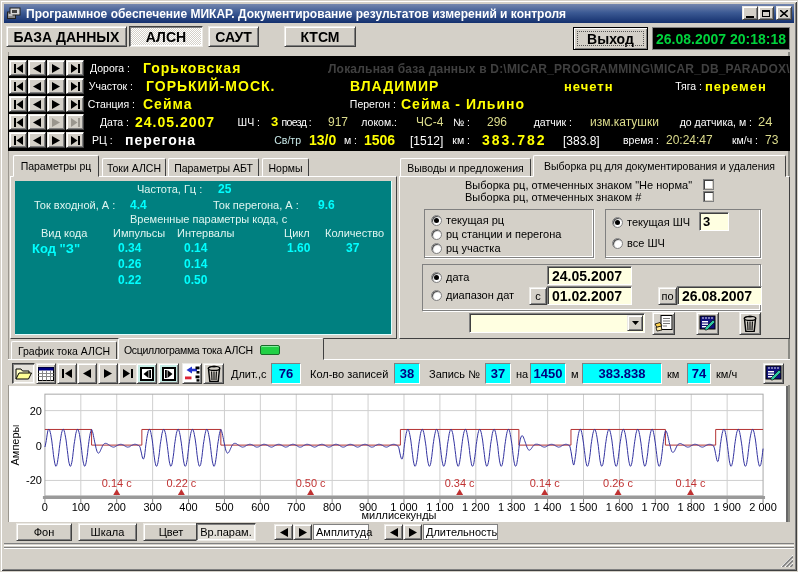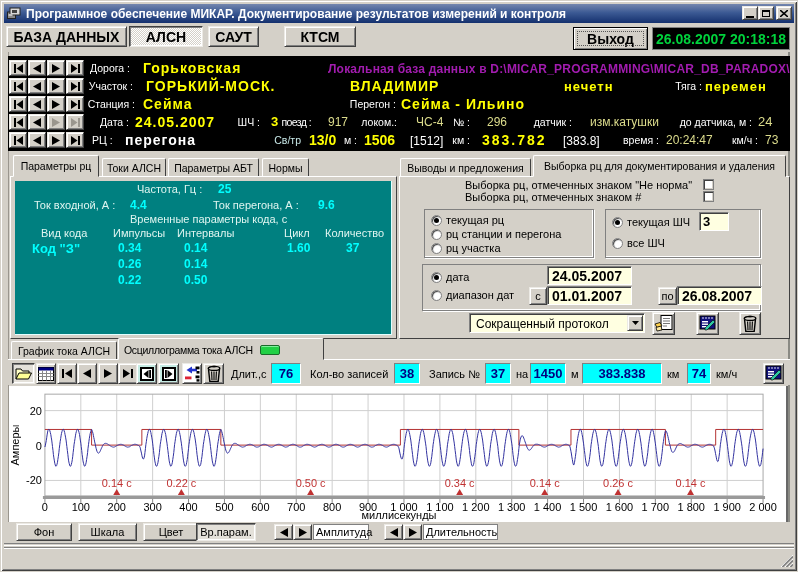--- a/index.html
+++ b/index.html
@@ -17,7 +17,7 @@
 .wlab{position:absolute;color:#fff;font-size:10.5px;white-space:nowrap;}
 .yval{position:absolute;color:#ffff00;font-weight:bold;white-space:nowrap;}
 .pyval{position:absolute;color:#dcdc8c;font-size:12px;white-space:nowrap;}
-.cylab{position:absolute;color:#a21caf;white-space:nowrap;}
+.cylab{position:absolute;color:#404040;white-space:nowrap;}
 .teal-lab{position:absolute;color:#dff5f0;font-size:11px;white-space:nowrap;}
 .teal-val{position:absolute;color:#00ffff;font-weight:bold;font-size:12px;white-space:nowrap;}
 </style></head><body>

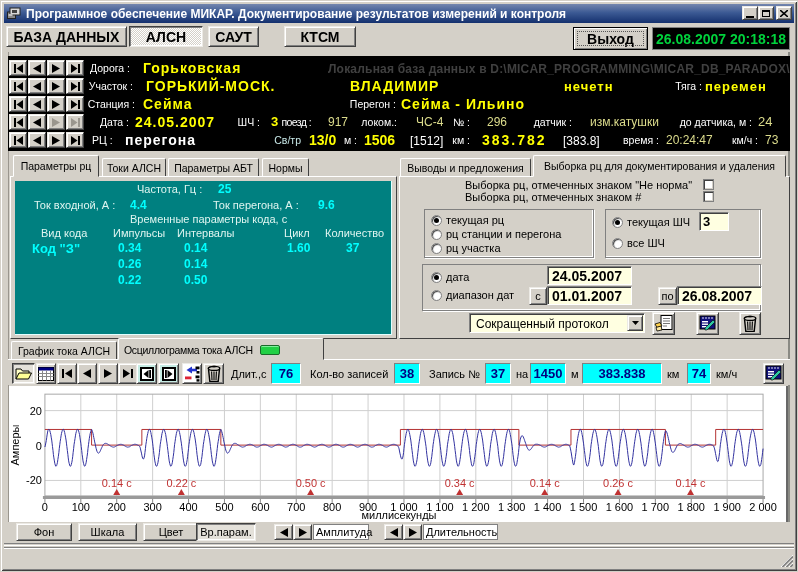--- a/index.html
+++ b/index.html
@@ -257,7 +257,7 @@
 <div class="radio" style="left:431px;top:290px;"></div>
 <div class="t11 abs" style="left:446px;top:289px;">диапазон дат</div>
 <div class="btn abs" style="left:529px;top:287px;width:18px;height:18px;font-size:11px;">с</div>
-<div class="inp" style="left:547px;top:286px;width:85px;height:19px;padding-left:4px;font-size:14px;">01.01.2007</div>
+<div class="inp" style="left:547px;top:286px;width:85px;height:19px;padding-left:4px;font-size:14px;">01.02.2007</div>
 <div class="btn abs" style="left:658px;top:287px;width:19px;height:18px;font-size:11px;">по</div>
 <div class="inp" style="left:677px;top:286px;width:85px;height:19px;padding-left:4px;font-size:14px;">26.08.2007</div>
 <div class="abs" style="left:469px;top:313px;width:176px;height:20px;background:#ffffe1;border:1px solid;border-color:#808080 #fff #fff #808080;box-shadow:inset 1px 1px 0 #404040;">

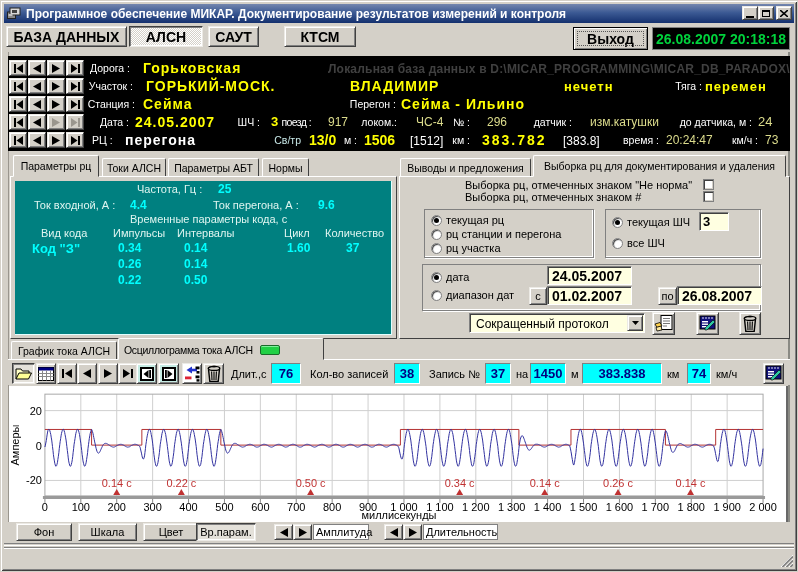--- a/index.html
+++ b/index.html
@@ -261,7 +261,6 @@
 <div class="btn abs" style="left:658px;top:287px;width:19px;height:18px;font-size:11px;">по</div>
 <div class="inp" style="left:677px;top:286px;width:85px;height:19px;padding-left:4px;font-size:14px;">26.08.2007</div>
 <div class="abs" style="left:469px;top:313px;width:176px;height:20px;background:#ffffe1;border:1px solid;border-color:#808080 #fff #fff #808080;box-shadow:inset 1px 1px 0 #404040;">
-    <span style="position:absolute;left:6px;top:3px;font-size:12px;">Сокращенный протокол</span>
     <div class="btn abs" style="right:1px;top:1px;width:16px;height:16px;">
       <svg width="7" height="4" viewBox="0 0 7 4">
         <path d="M0 0 L7 0 L3.5 4 Z" fill="#000"></path>

